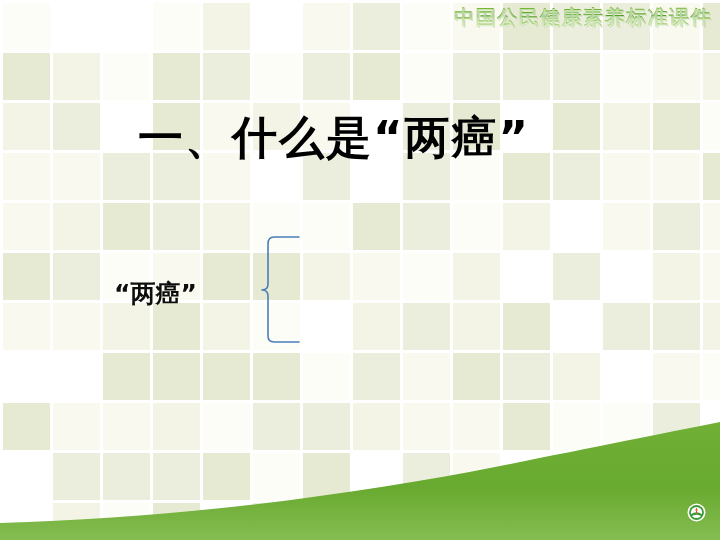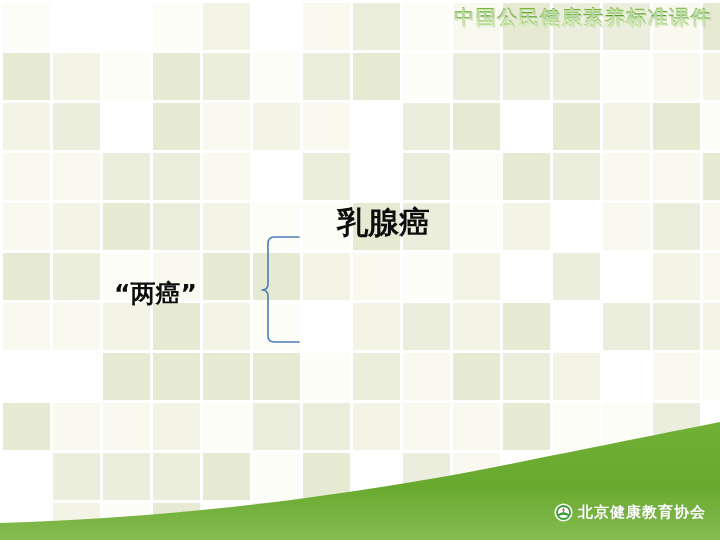--- a/index.html
+++ b/index.html
@@ -321,6 +321,7 @@
   <div class="header-title-shadow">中国公民健康素养标准课件</div>
   <div class="header-title">中国公民健康素养标准课件</div>
 
+  <div class="slide-title">一、什么是“两癌”</div>
 
   <div class="label-left">“两癌”</div>
 

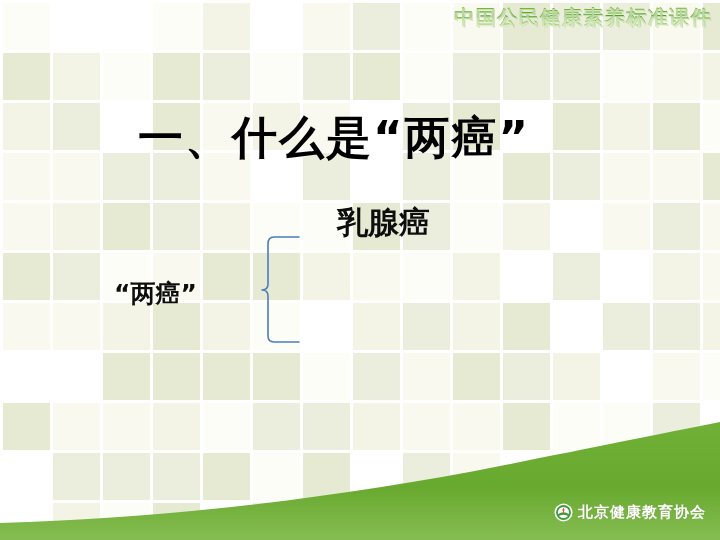--- a/index.html
+++ b/index.html
@@ -331,7 +331,6 @@
     </svg>
   </div>
 
-  <div class="label-top">乳腺癌</div>
 
   <div class="footer-swoosh">
     <svg width="720" height="120" viewBox="0 0 720 120" preserveAspectRatio="none" xmlns="http://www.w3.org/2000/svg">

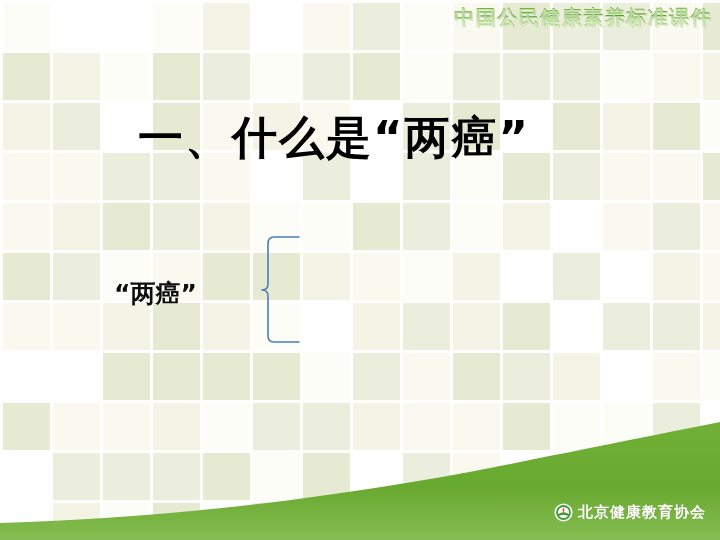--- a/index.html
+++ b/index.html
@@ -356,7 +356,6 @@
         <rect x="9.0" y="7.2" width="1.0" height="3.6" fill="#e8541e"></rect>
       </svg>
     </span>
-    <span class="footer-logo-text">北京健康教育协会</span>
   </div>
 
 </div>

